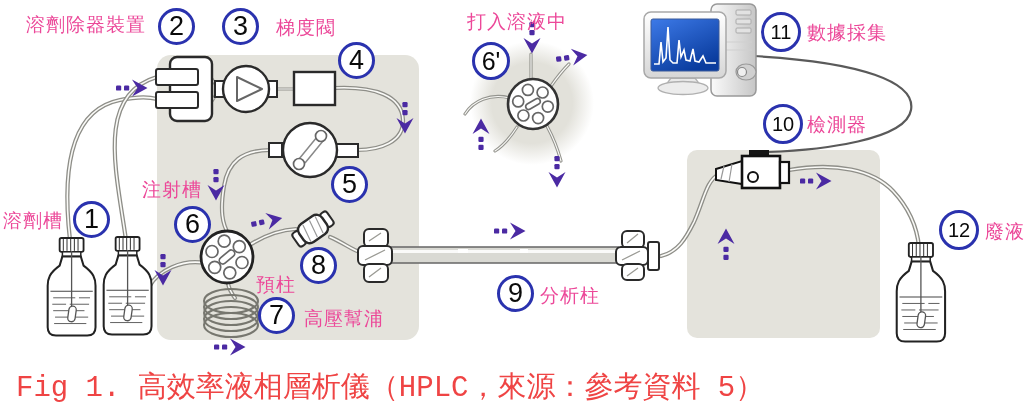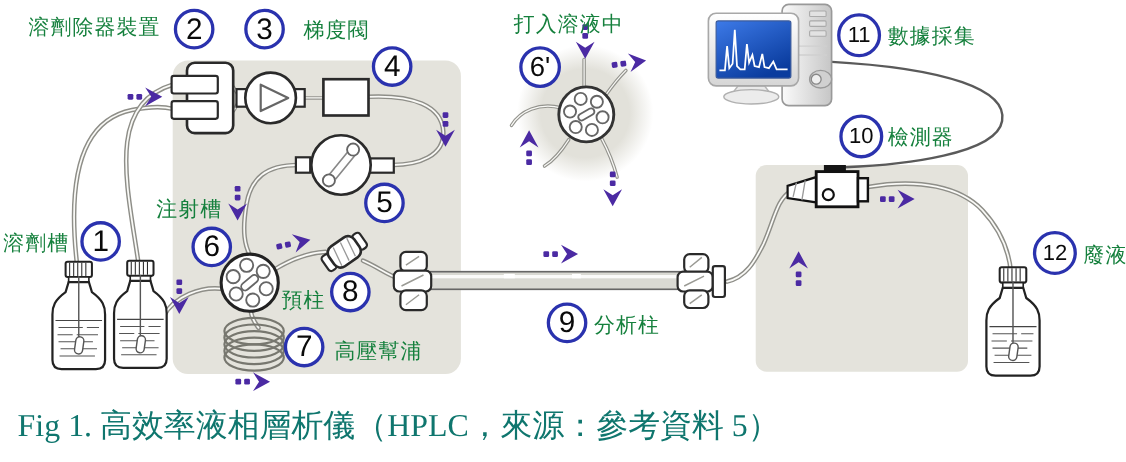--- a/index.html
+++ b/index.html
@@ -23,7 +23,7 @@
   .b1{width:37px;height:37px;font-size:27px;}
   .bp{width:38px;height:38px;font-size:25px;}
   .b2d{width:40px;height:40px;font-size:20px;}
-  .lbl{position:absolute;color:#15803d;font-size:19px;letter-spacing:1px;white-space:nowrap;z-index:5;}
+  .lbl{position:absolute;color:#ec4899;font-size:19px;letter-spacing:1px;white-space:nowrap;z-index:5;}
   .caption{position:absolute;left:16px;top:367px;color:#0f766e;font-size:29px;
            font-family:Liberation Serif, serif;white-space:nowrap;z-index:5;}
 </style>

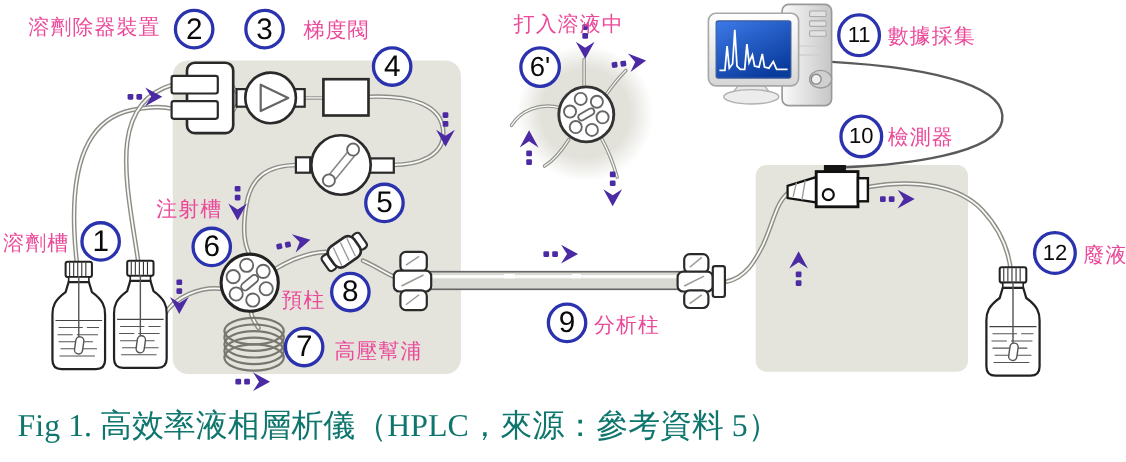--- a/index.html
+++ b/index.html
@@ -269,7 +269,7 @@
   <span class="lbl" style="left:142px;top:177px">注射槽</span>
   <span class="lbl" style="left:467px;top:9px">打入溶液中</span>
   <span class="lbl" style="left:304px;top:306px">高壓幫浦</span>
-  <span class="lbl" style="left:256px;top:260px">預柱</span>
+  <span class="lbl" style="left:256px;top:272px">預柱</span>
   <span class="lbl" style="left:540px;top:283px">分析柱</span>
   <span class="lbl" style="left:807px;top:112px">檢測器</span>
   <span class="lbl" style="left:807px;top:20px">數據採集</span>

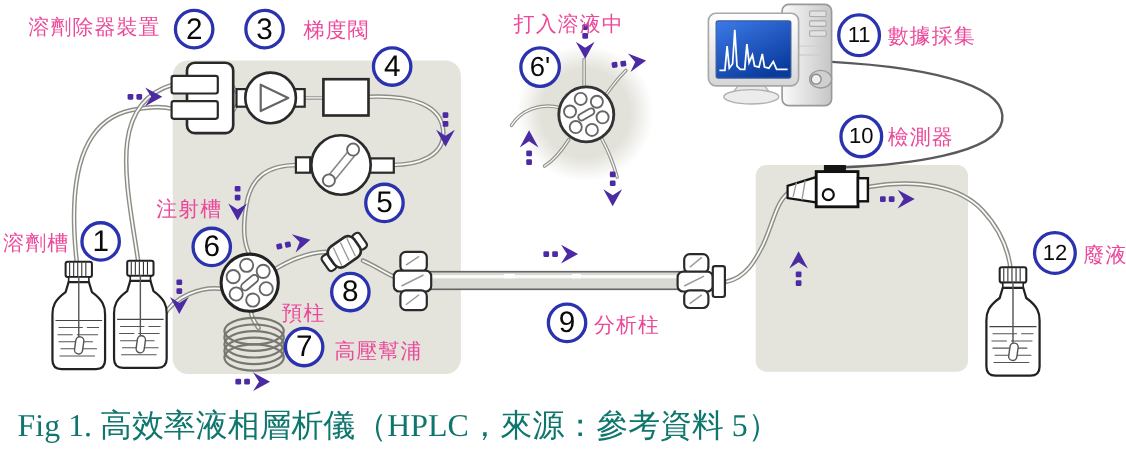--- a/index.html
+++ b/index.html
@@ -24,8 +24,8 @@
   .bp{width:38px;height:38px;font-size:25px;}
   .b2d{width:40px;height:40px;font-size:20px;}
   .lbl{position:absolute;color:#ec4899;font-size:19px;letter-spacing:1px;white-space:nowrap;z-index:5;}
-  .caption{position:absolute;left:16px;top:367px;color:#0f766e;font-size:29px;
-           font-family:Liberation Serif, serif;white-space:nowrap;z-index:5;}
+  .caption{position:absolute;left:16px;top:367px;color:#ef4444;font-size:29px;
+           font-family:Liberation Mono, monospace;white-space:nowrap;z-index:5;}
 </style>
 </head>
 <body>

